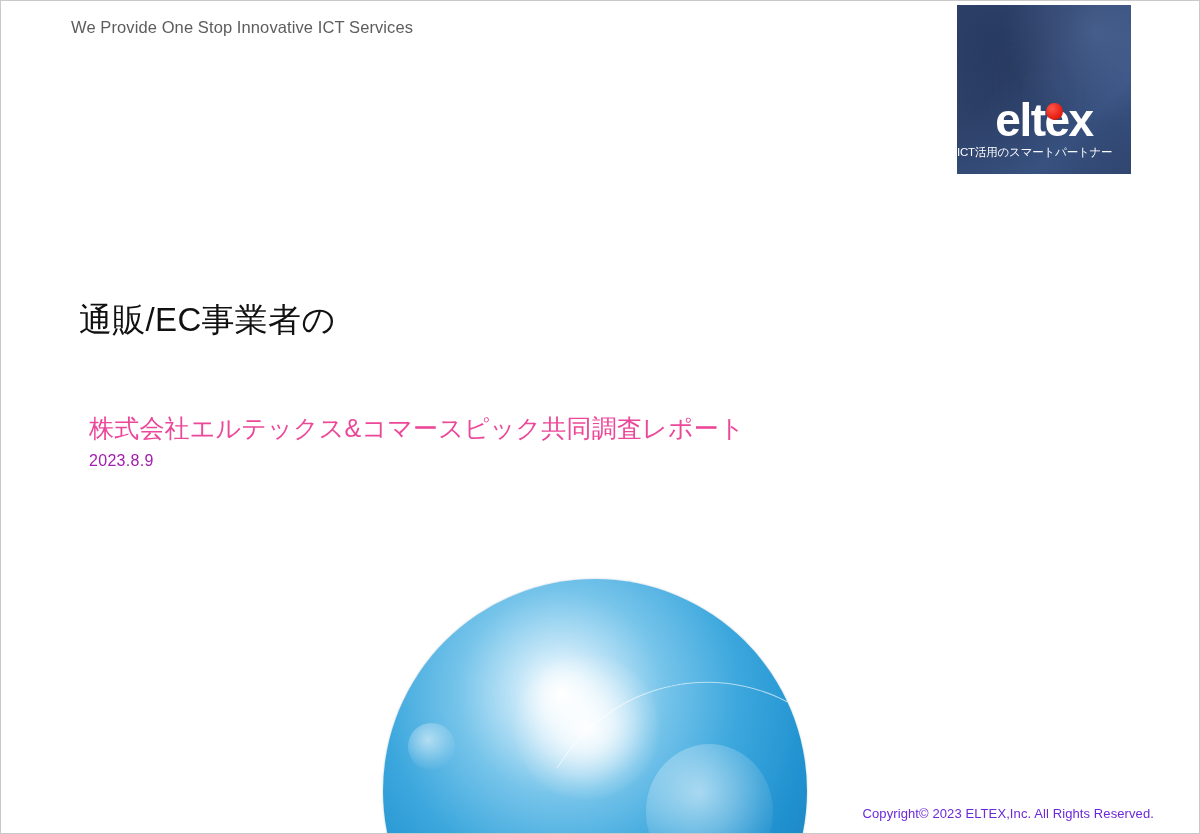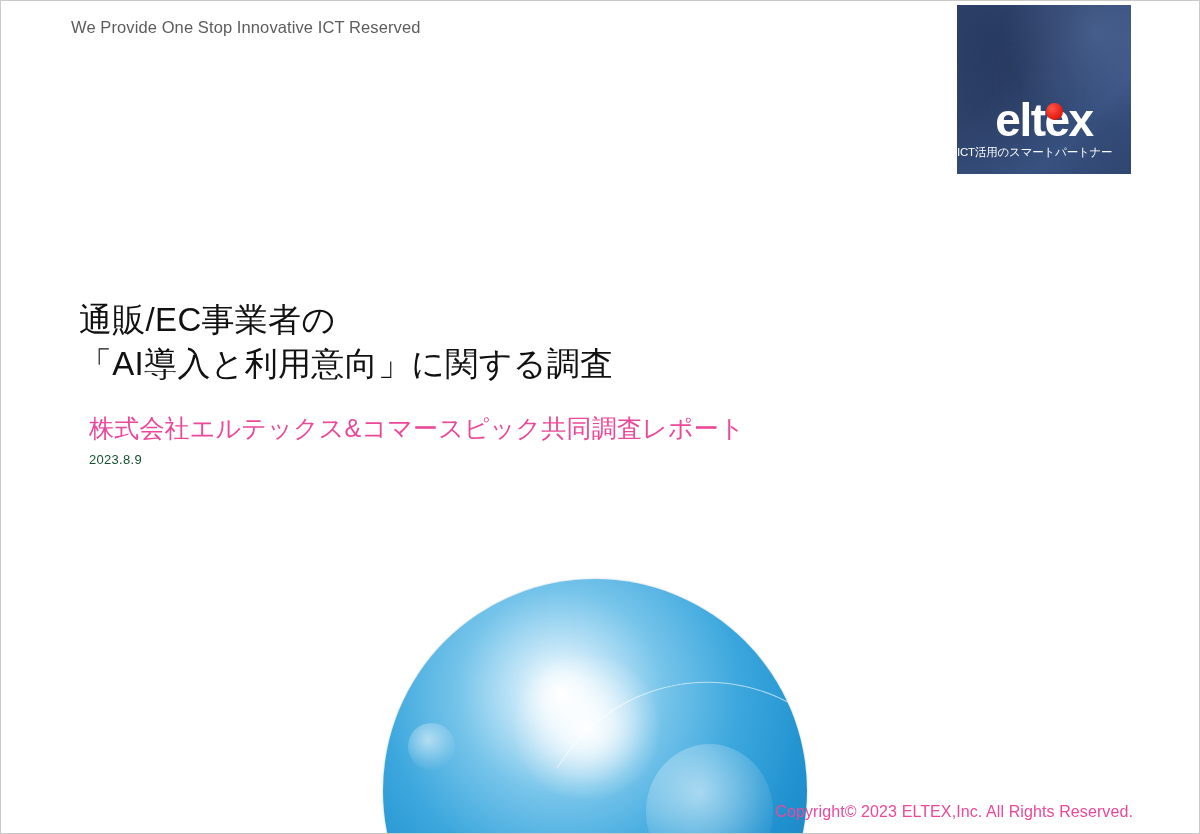--- a/index.html
+++ b/index.html
@@ -173,7 +173,7 @@
 
 <div id="slide">
 
-  <div class="header-tagline">We Provide One Stop Innovative ICT Reserved</div>
+  <div class="header-tagline">We Provide One Stop Innovative ICT Services</div>
 
   <div class="logo-box">
     <div class="logo-sheen"></div>

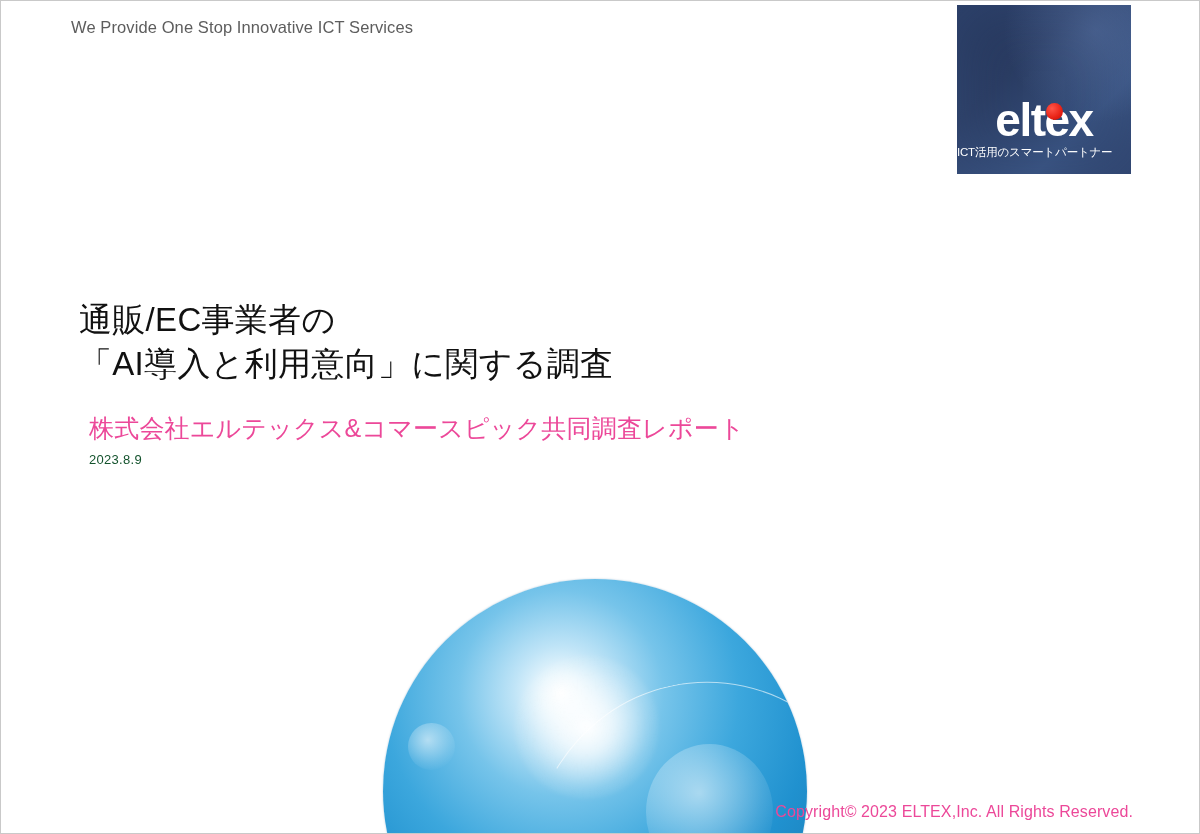--- a/index.html
+++ b/index.html
@@ -184,7 +184,6 @@
 
   <div class="title-block">
     <div class="title-line">通販/EC事業者の</div>
-    <div class="title-line">「AI導入と利用意向」に関する調査</div>
   </div>
 
   <div class="subtitle">株式会社エルテックス&amp;コマースピック共同調査レポート</div>

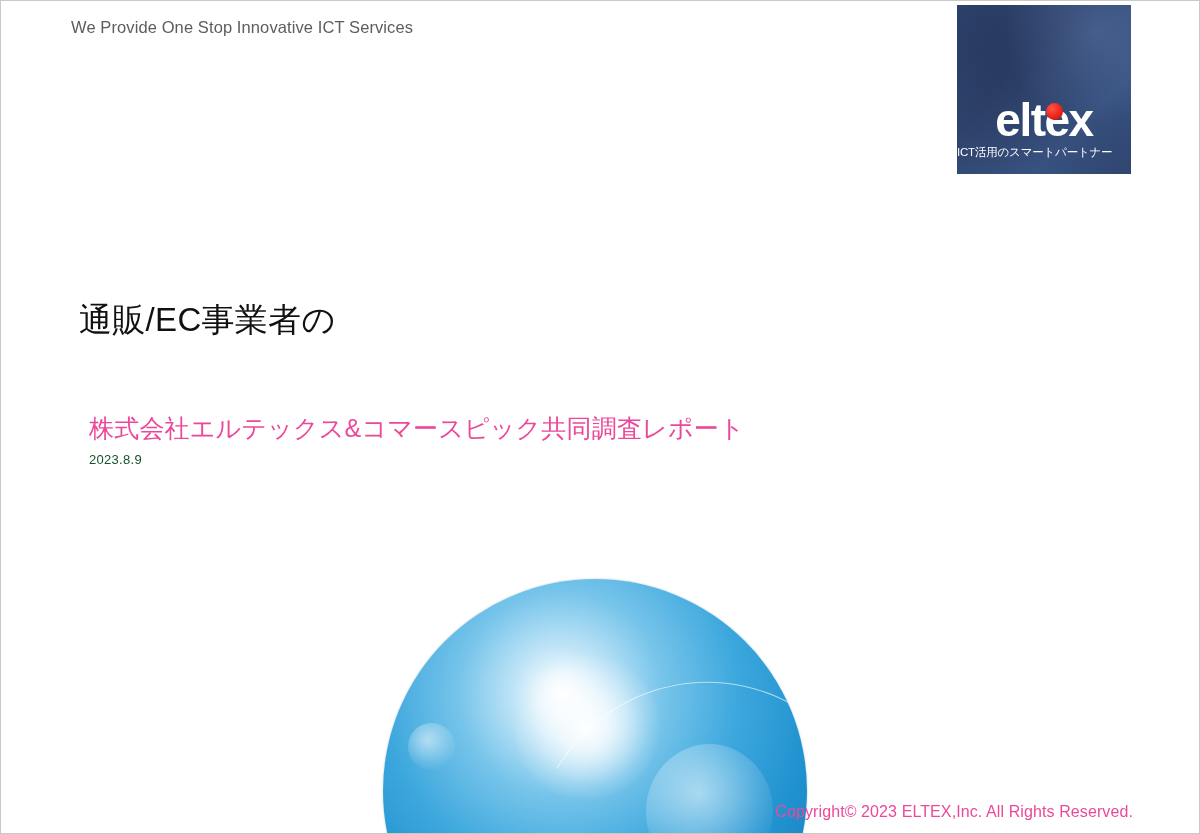--- a/index.html
+++ b/index.html
@@ -91,8 +91,8 @@
   .report-date {
     position:absolute;
     left:88px; top:451px;
-    font-size:13px;
-    color:#14532d;
+    font-size:16px;
+    color:#a21caf;
     letter-spacing:0.3px;
     white-space:nowrap;
   }

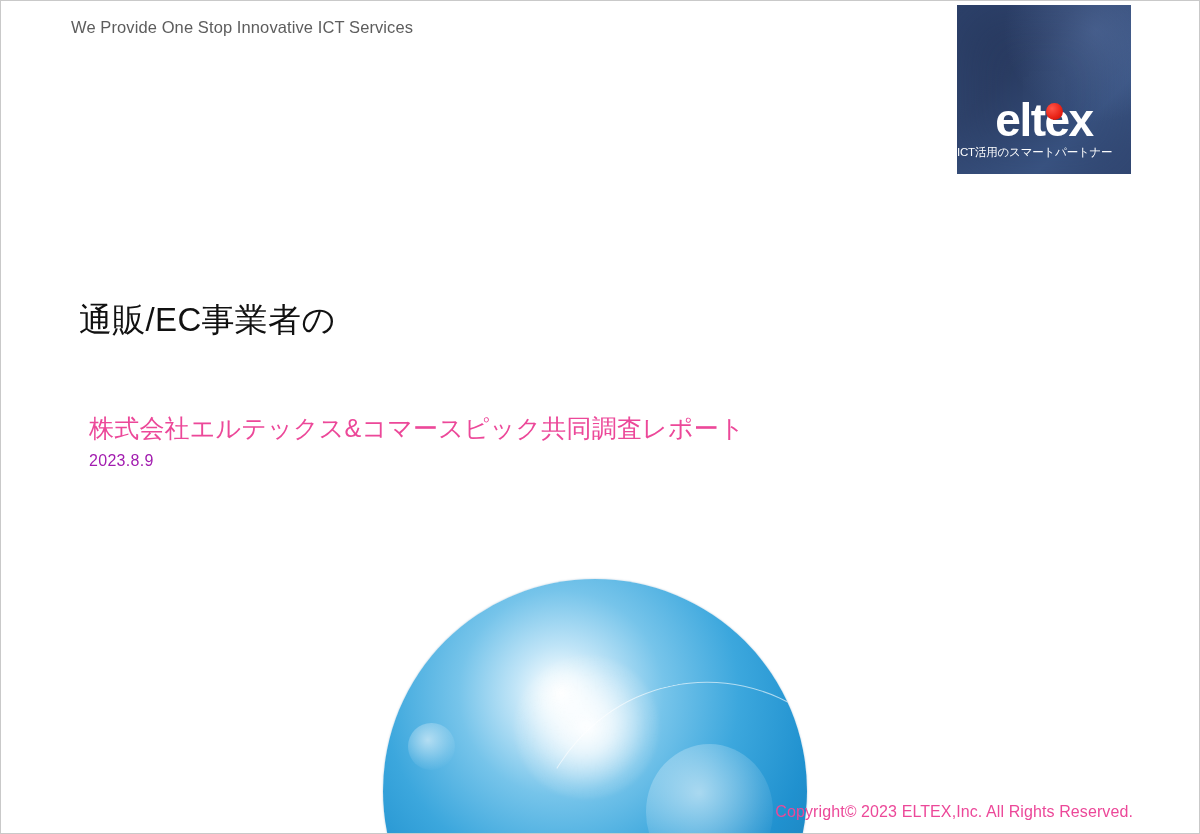--- a/index.html
+++ b/index.html
@@ -161,9 +161,9 @@
   
   .copyright {
     position:absolute;
-    right:66px; bottom:12px;
-    font-size:16px;
-    color:#ec4899;
+    right:45px; bottom:12px;
+    font-size:13px;
+    color:#6d28d9;
     letter-spacing:0.1px;
     white-space:nowrap;
   }

